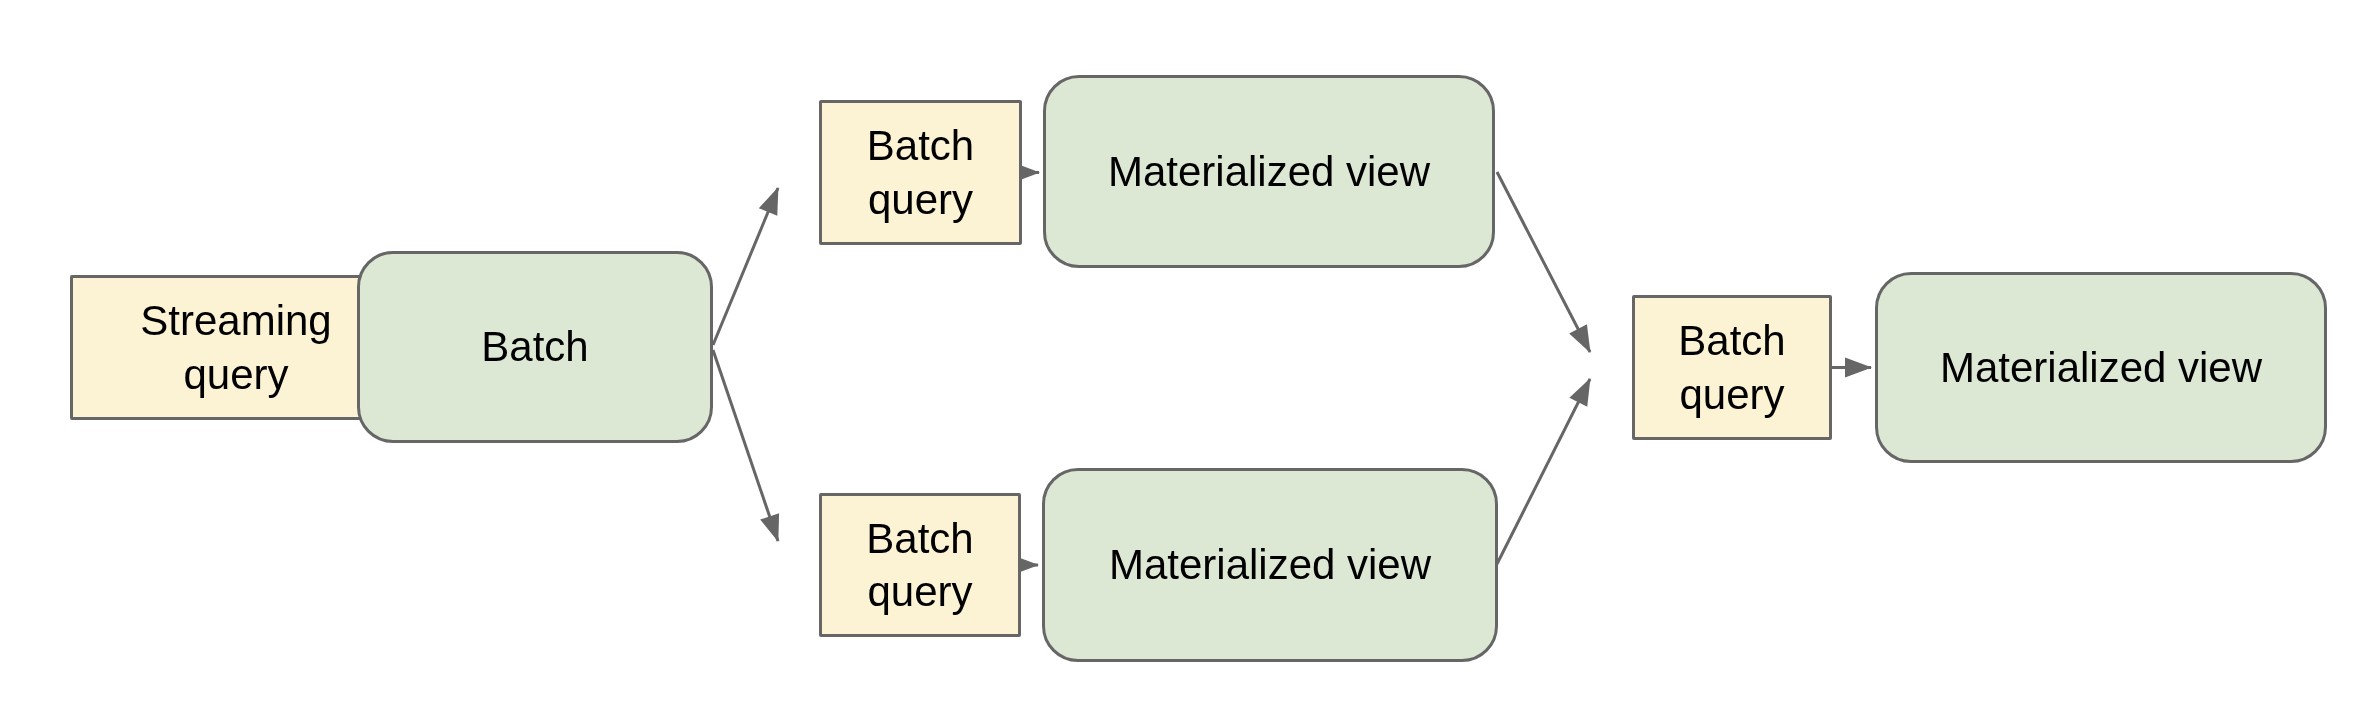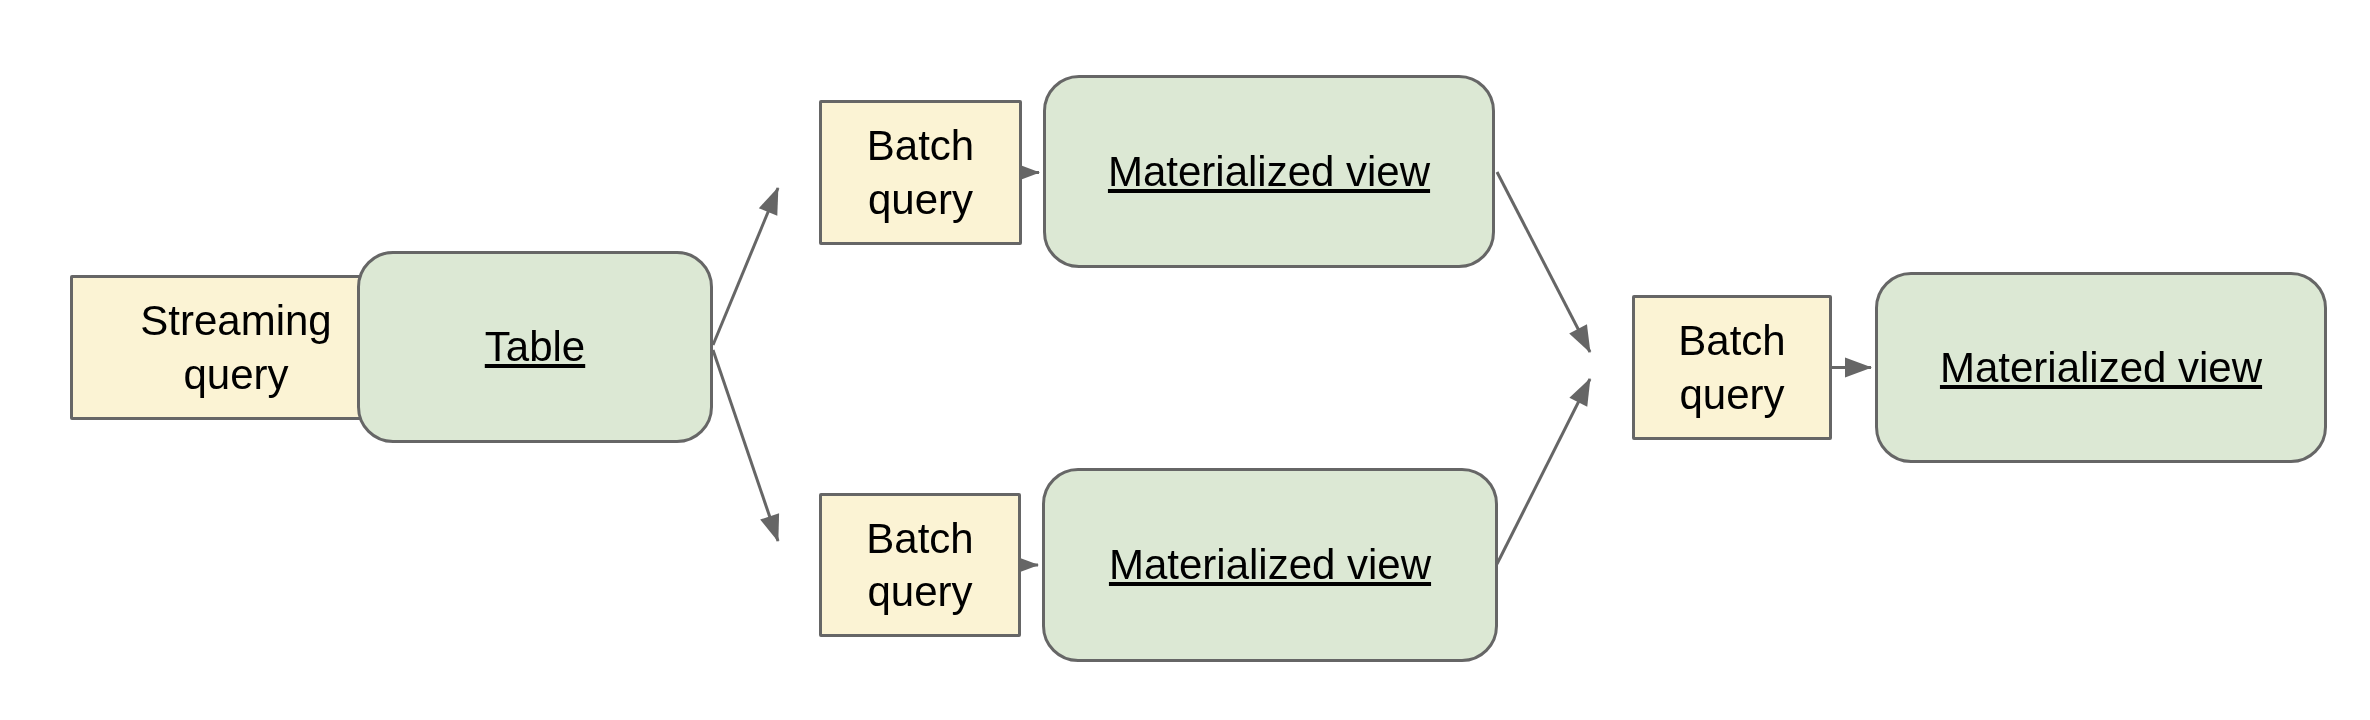--- a/index.html
+++ b/index.html
@@ -54,7 +54,6 @@
   .node.view {
     background: var(--view-fill);
     border-radius: 36px;
-    text-decoration: underline;
   }
   
   #n-streaming   { left: 31px;   top: 275px; width: 332px; height: 145px; }

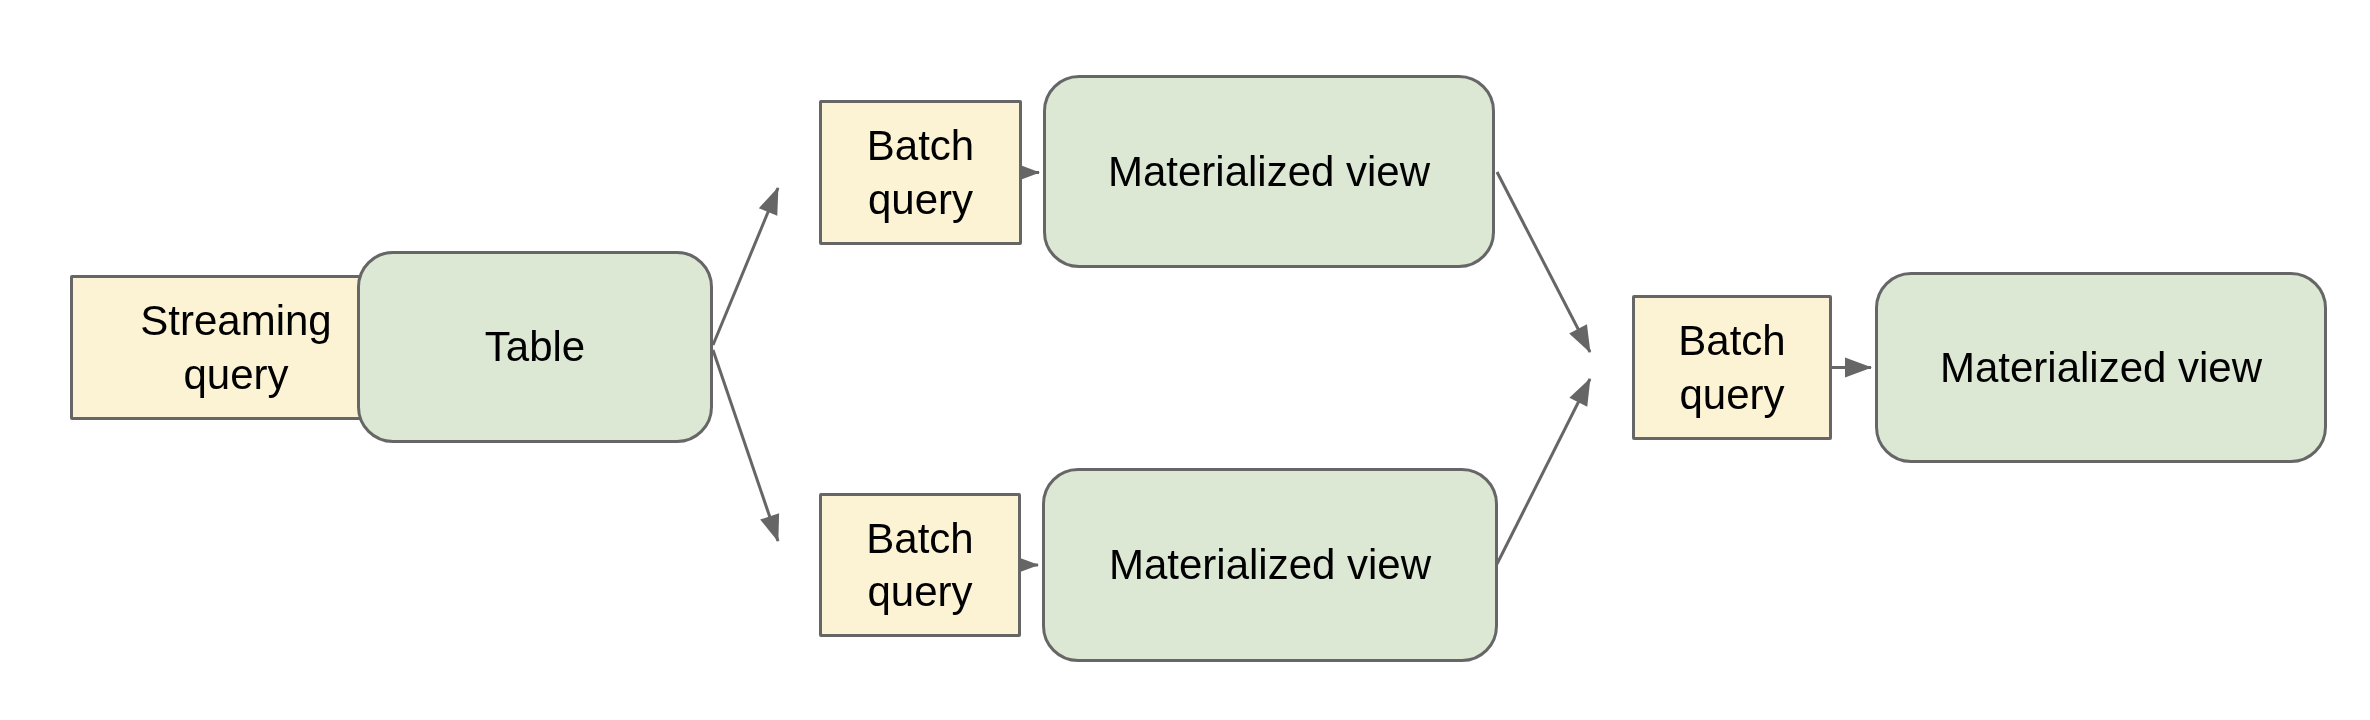--- a/index.html
+++ b/index.html
@@ -91,7 +91,7 @@
   </div>
 
   <div class="node view" id="n-table">
-    <span>Table</span>
+    <span>Batch</span>
   </div>
 
   <div class="node query" id="n-batch-top">

